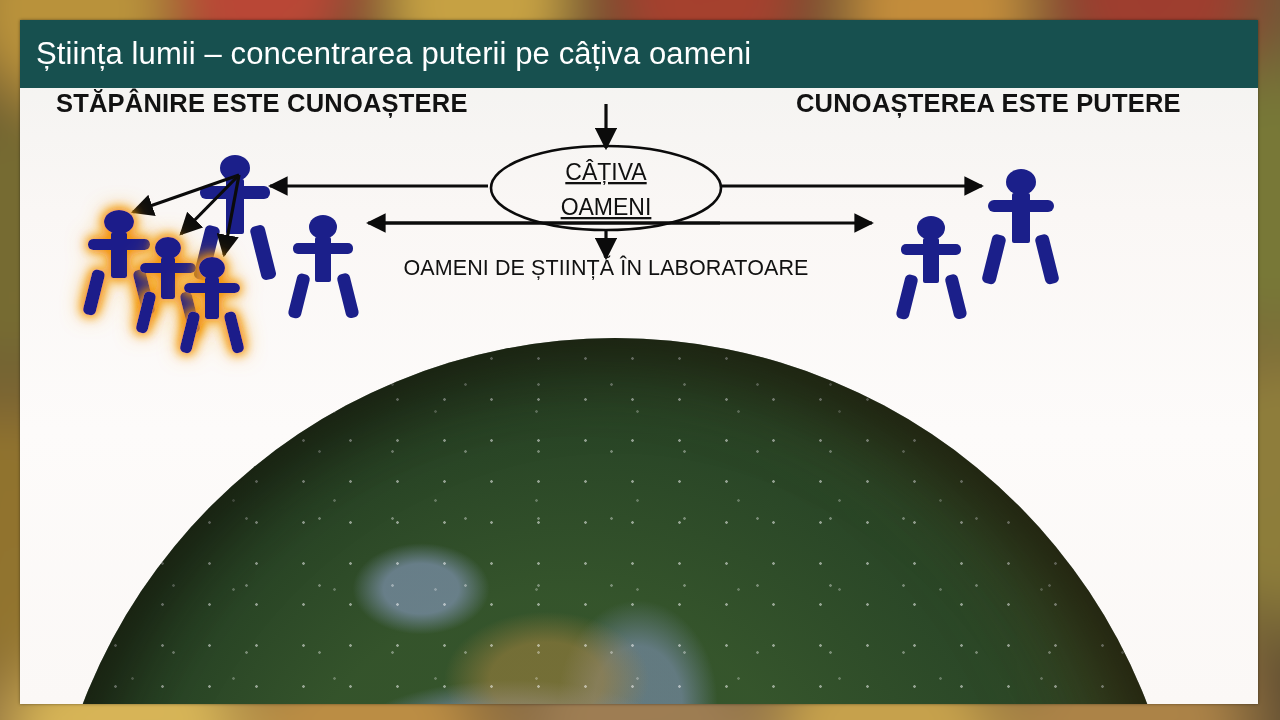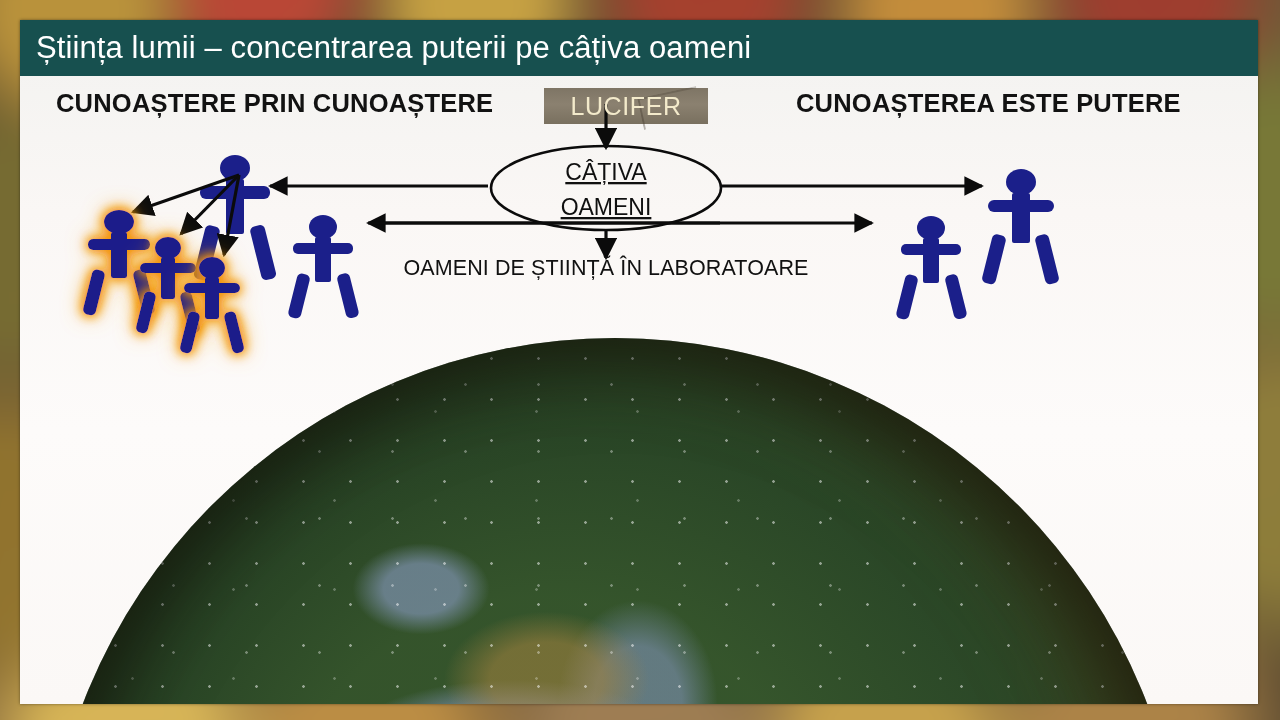--- a/index.html
+++ b/index.html
@@ -60,7 +60,7 @@
     left: 0;
     top: 0;
     width: 1238px;
-    height: 56px;
+    height: 68px;
     background: #17504f;
   }
   #title-text {

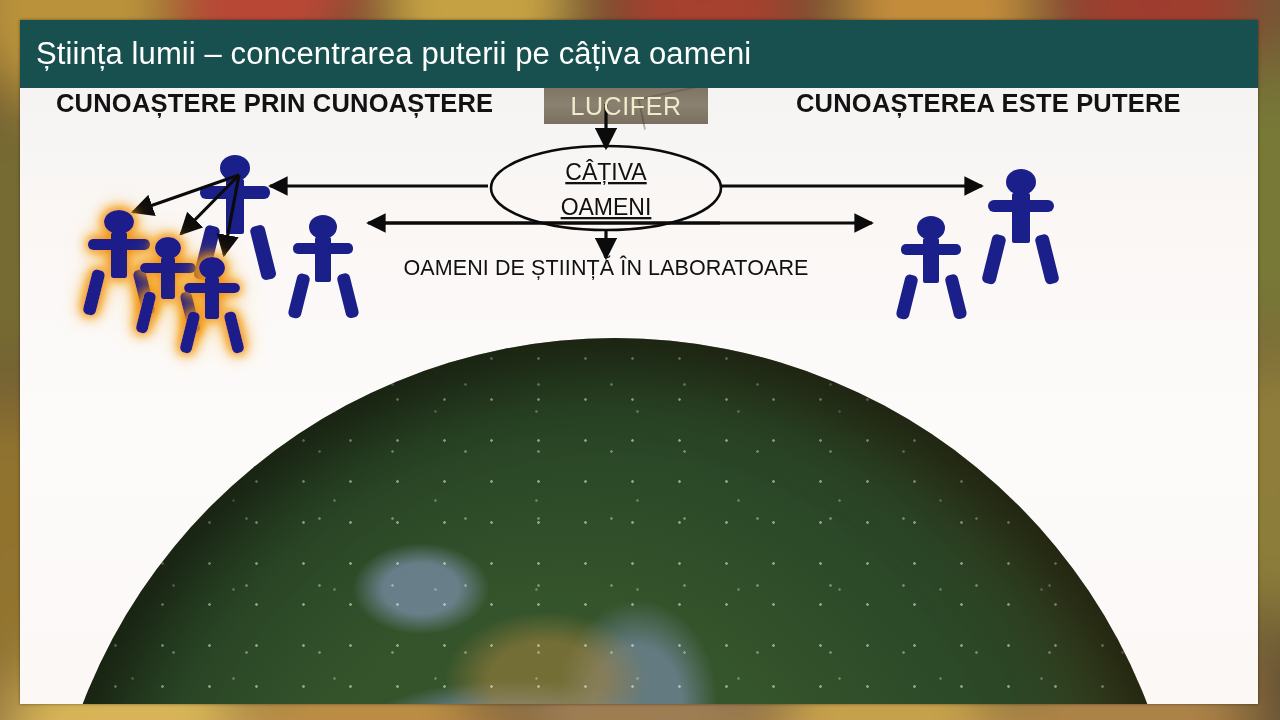--- a/index.html
+++ b/index.html
@@ -218,7 +218,7 @@
       <div id="title-text">Știința lumii – concentrarea puterii pe câțiva oameni</div>
     </div>
 
-    <div class="side-heading" id="heading-left">CUNOAȘTERE PRIN CUNOAȘTERE</div>
+    <div class="side-heading" id="heading-left">STĂPÂNIRE ESTE CUNOAȘTERE</div>
 
     <div class="side-heading" id="heading-right">CUNOAȘTEREA ESTE PUTERE</div>
 

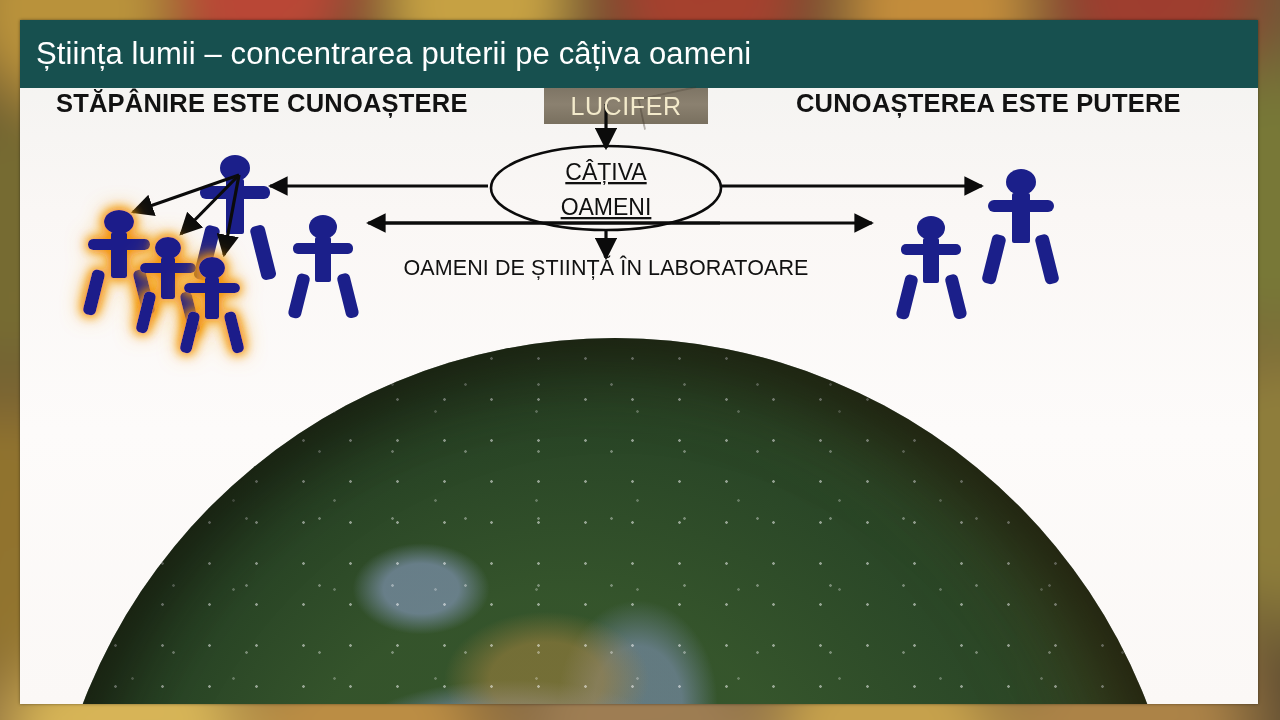--- a/index.html
+++ b/index.html
@@ -222,9 +222,6 @@
 
     <div class="side-heading" id="heading-right">CUNOAȘTEREA ESTE PUTERE</div>
 
-    <div id="lucifer-box">
-      <span id="lucifer-label">LUCIFER</span>
-    </div>
 
     <div id="globe-clip">
       <div id="globe">

